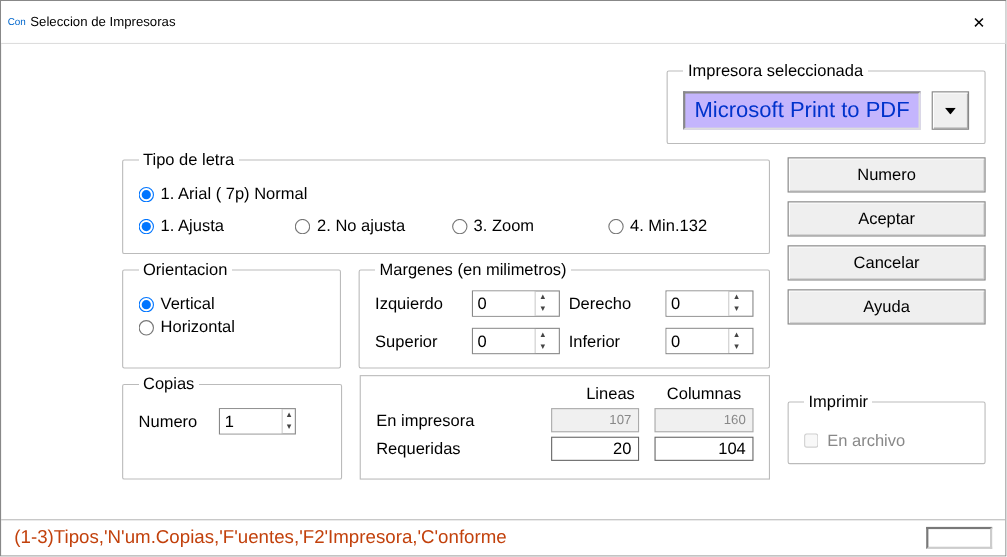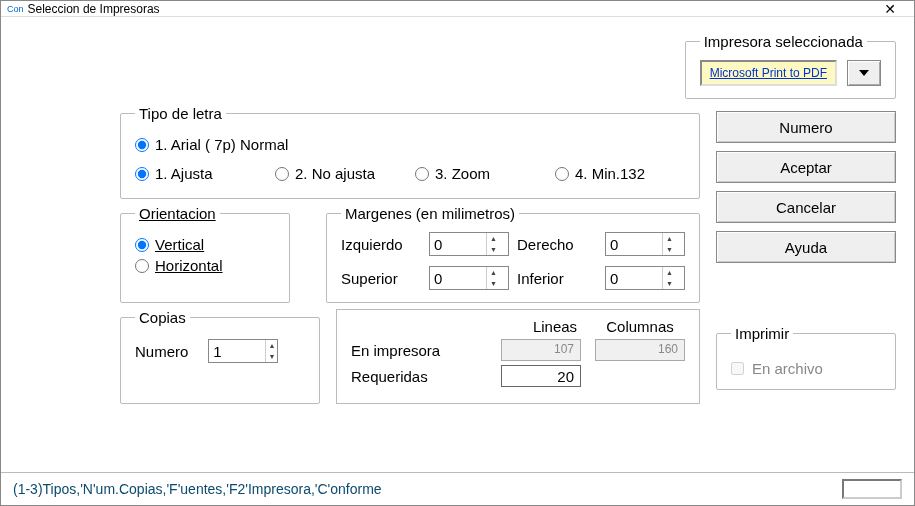--- a/index.html
+++ b/index.html
@@ -20,7 +20,7 @@
     flex-direction: column;
   }
   .titlebar {
-    height: 16px;
+    height: 39px;
     background: #fff;
     border-bottom: 1px solid #ddd;
     display: flex;

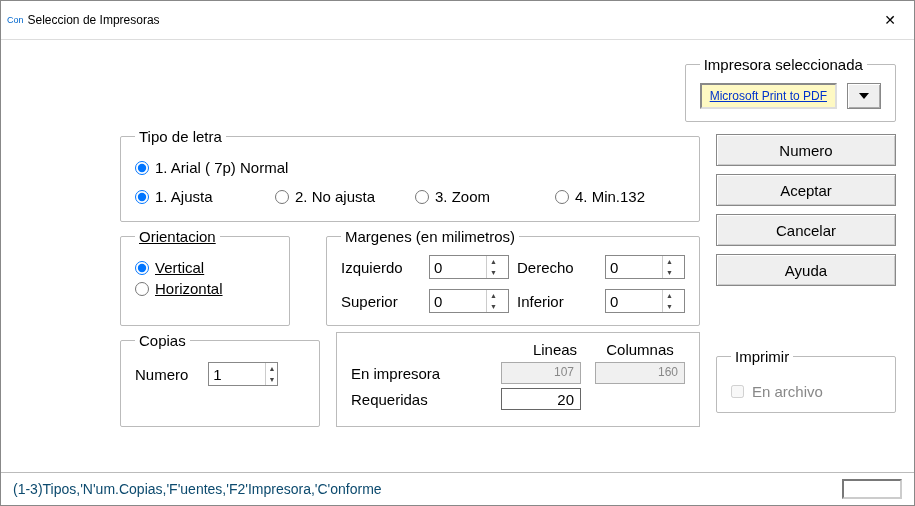--- a/index.html
+++ b/index.html
@@ -68,10 +68,9 @@
     flex: 1;
     border: 2px inset #ddd;
     padding: 4px 8px;
-    font-size: 12px;
+    font-size: 20px;
     color: #0033cc;
-    background: #fef9c3;
-    text-decoration: underline;
+    background: #c4b5fd;
   }
   .drop-btn {
     width: 34px;

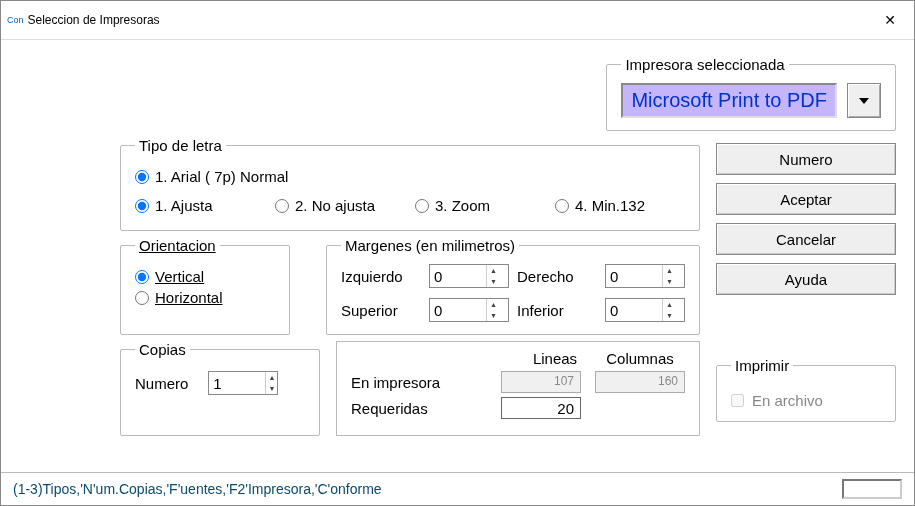--- a/index.html
+++ b/index.html
@@ -124,7 +124,7 @@
     display: flex;
     gap: 16px;
   }
-  fieldset.orient { width: 170px; text-decoration: underline; }
+  fieldset.orient { width: 199px; }
   fieldset.margins { flex: 1; margin-left: 20px; }
   .margins-grid {
     display: grid;

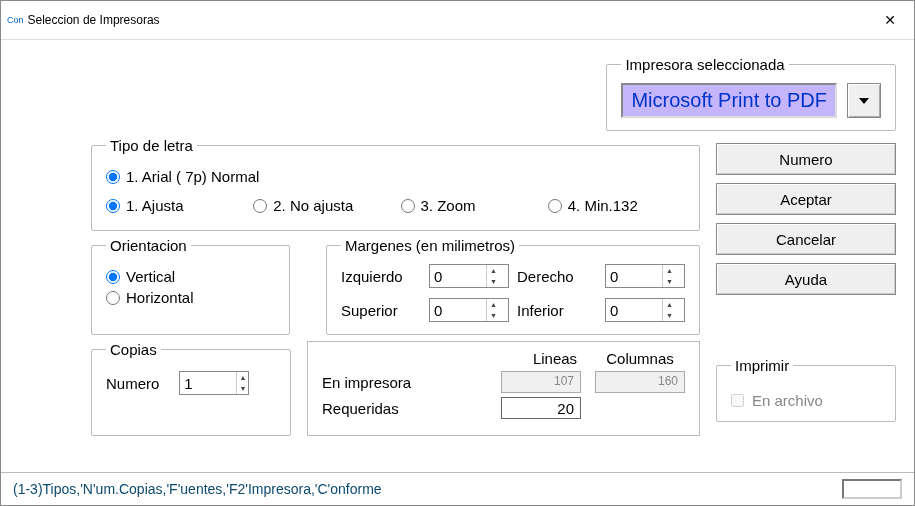--- a/index.html
+++ b/index.html
@@ -125,7 +125,7 @@
     gap: 16px;
   }
   fieldset.orient { width: 199px; }
-  fieldset.margins { flex: 1; margin-left: 20px; }
+  fieldset.margins { flex: 1; }
   .margins-grid {
     display: grid;
     grid-template-columns: 80px 80px 80px 80px;

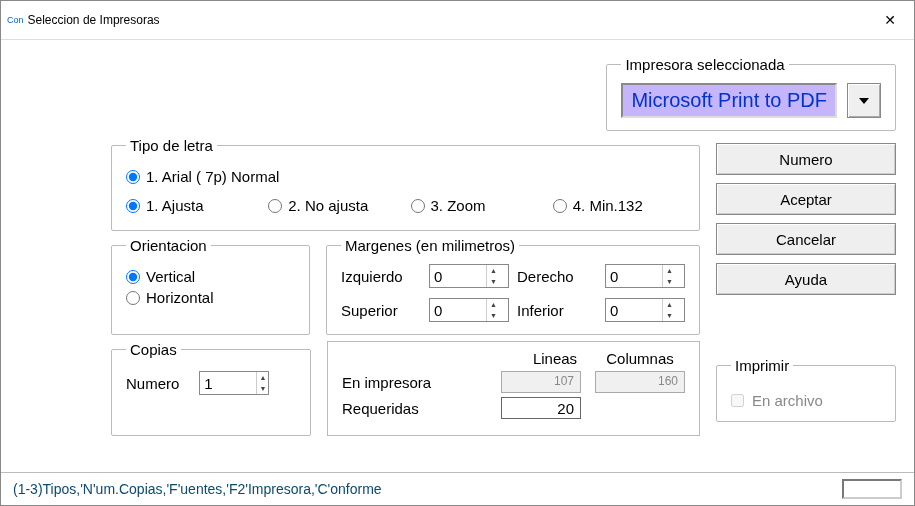--- a/index.html
+++ b/index.html
@@ -373,6 +373,7 @@
               <div class="lc-row">
                 <span>Requeridas</span>
                 <div class="rw-box">20</div>
+                <div class="rw-box">104</div>
               </div>
             </div>
           </fieldset>

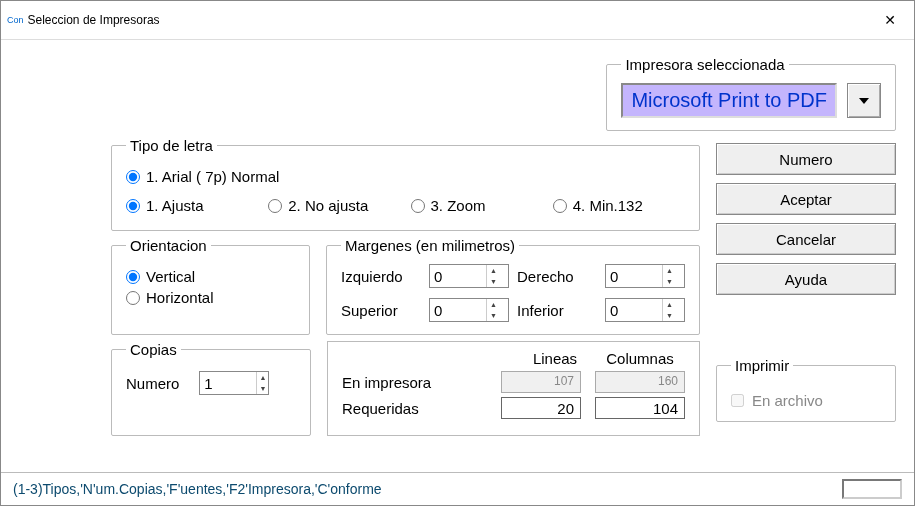--- a/index.html
+++ b/index.html
@@ -224,8 +224,8 @@
     display: flex;
     align-items: center;
     padding: 6px 12px;
-    font-size: 14px;
-    color: #0c4a6e;
+    font-size: 17px;
+    color: #c2410c;
   }
   .statusbar .spacer { flex: 1; }
   .status-box {

